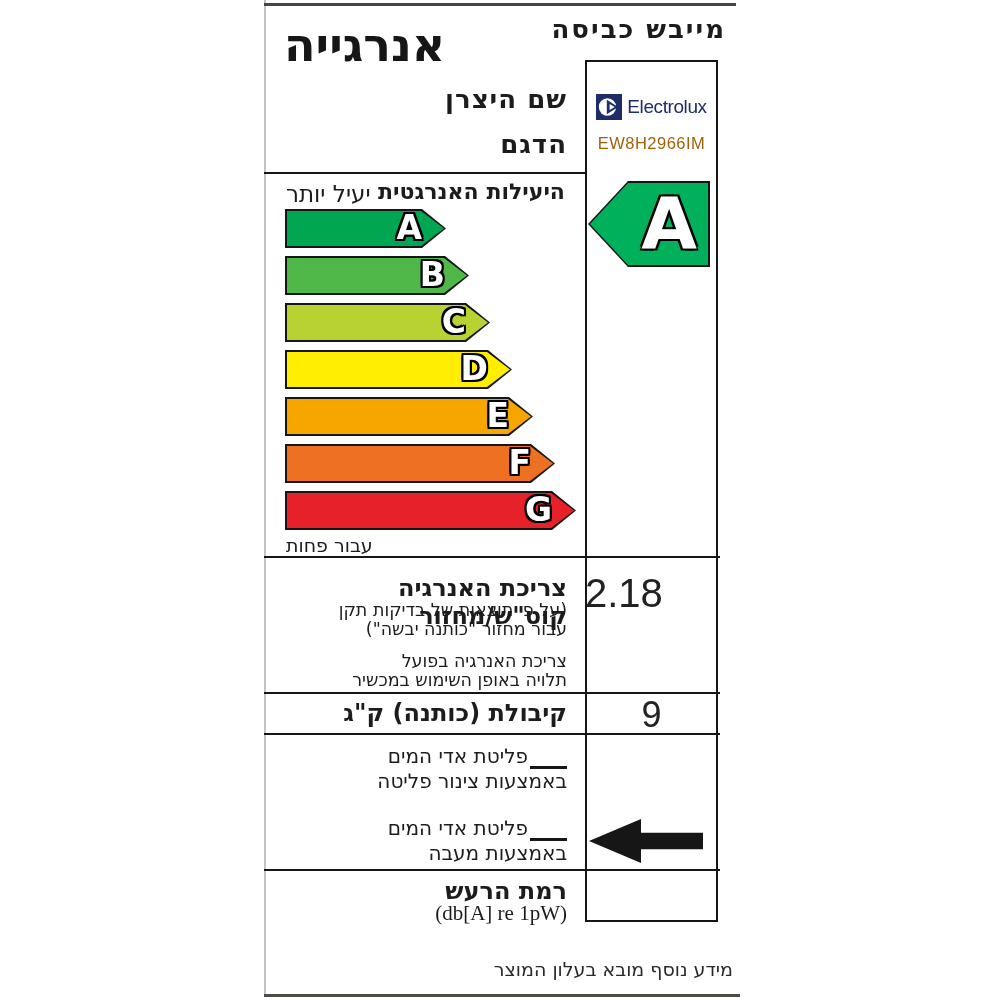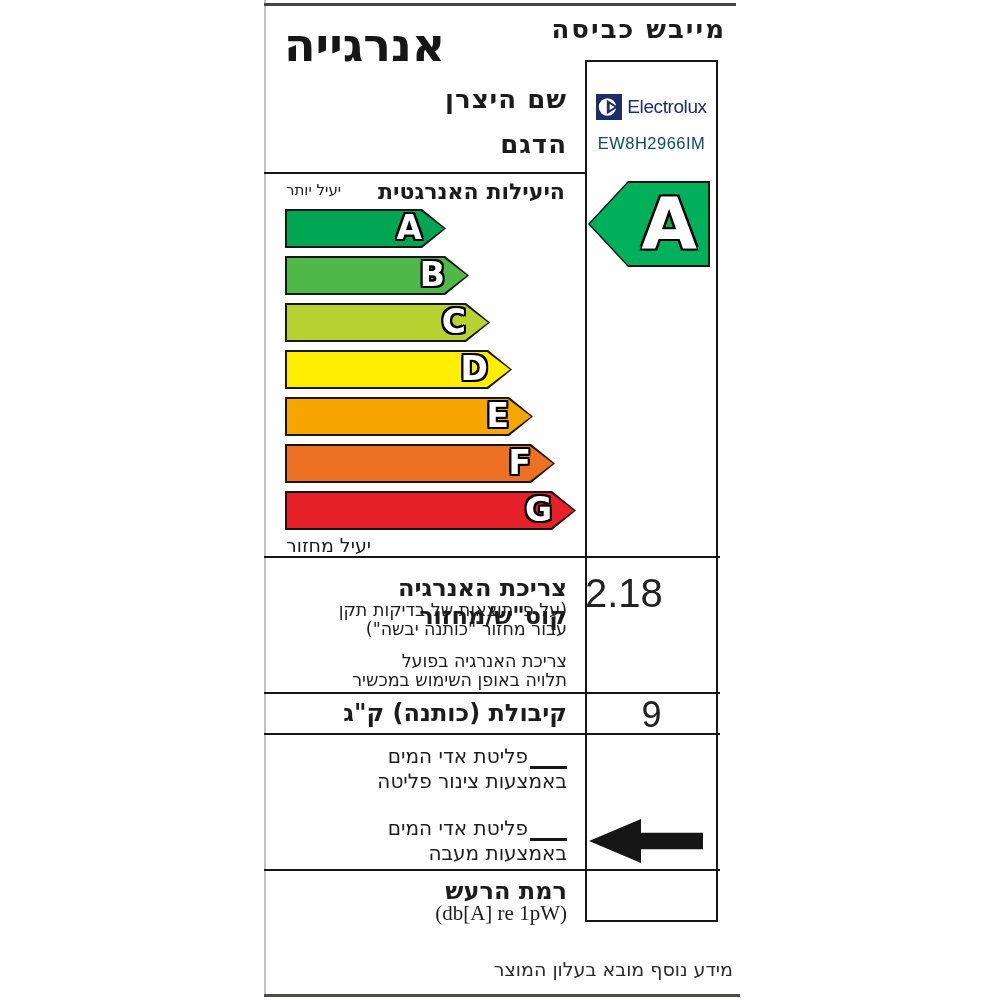--- a/index.html
+++ b/index.html
@@ -124,7 +124,7 @@
         </span>
         <span class="brand-word" style="color:#1e2c6a;">Electrolux</span>
       </div>
-      <div class="brand-model" style="color: #0c4a6e;">EW8H2966IM</div>
+      <div class="brand-model" style="color: #a16207;">EW8H2966IM</div>
     </div>
 
     <div class="divider d-model"></div>

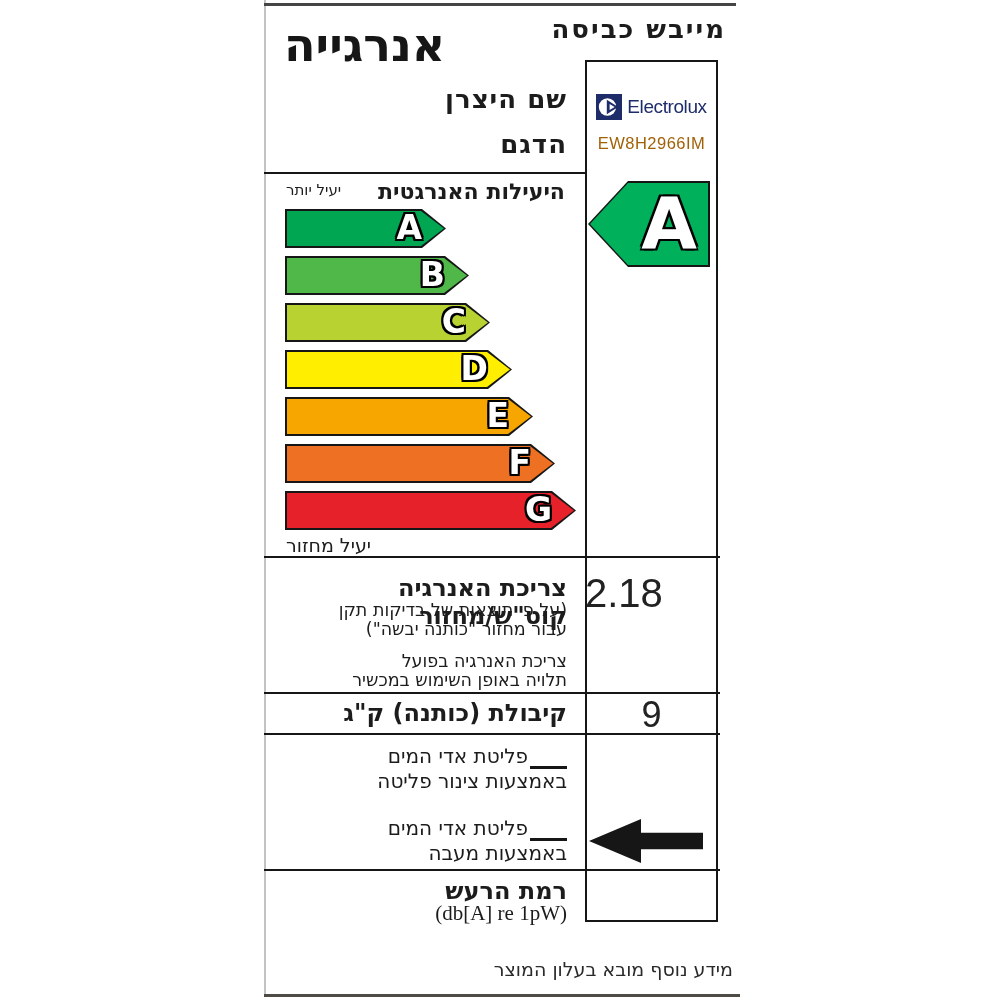--- a/index.html
+++ b/index.html
@@ -40,7 +40,7 @@
   .d-noise   { top:869px; width:456px; }
 
   .scale-title { position:absolute; right:173px; top:179px; font-size:22px; font-weight:bold; }
-  .more-eff { position:absolute; left:22px; top:181px; font-size:15px;text-align:right; }
+  .more-eff { position:absolute; left:22px; top:181px; font-size:23px;text-align:right; }
   .less-eff { position:absolute; left:22px; top:534px; font-size:19px; }
 
   

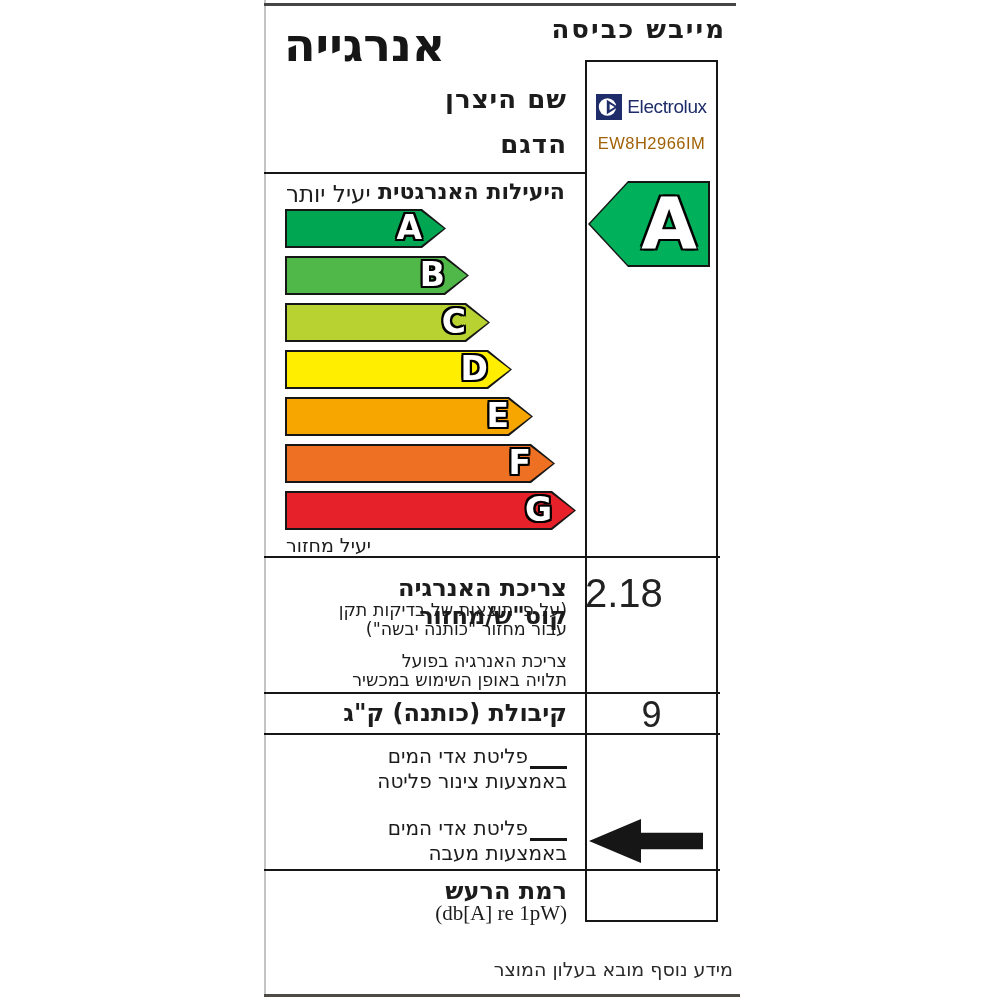--- a/index.html
+++ b/index.html
@@ -170,7 +170,7 @@
         </div>
       </div>
 
-    <div class="less-eff heb">יעיל מחזור</div>
+    <div class="less-eff heb">עבור פחות</div>
 
     <div class="rating-arrow">
       <div class="rating-outer"></div>

